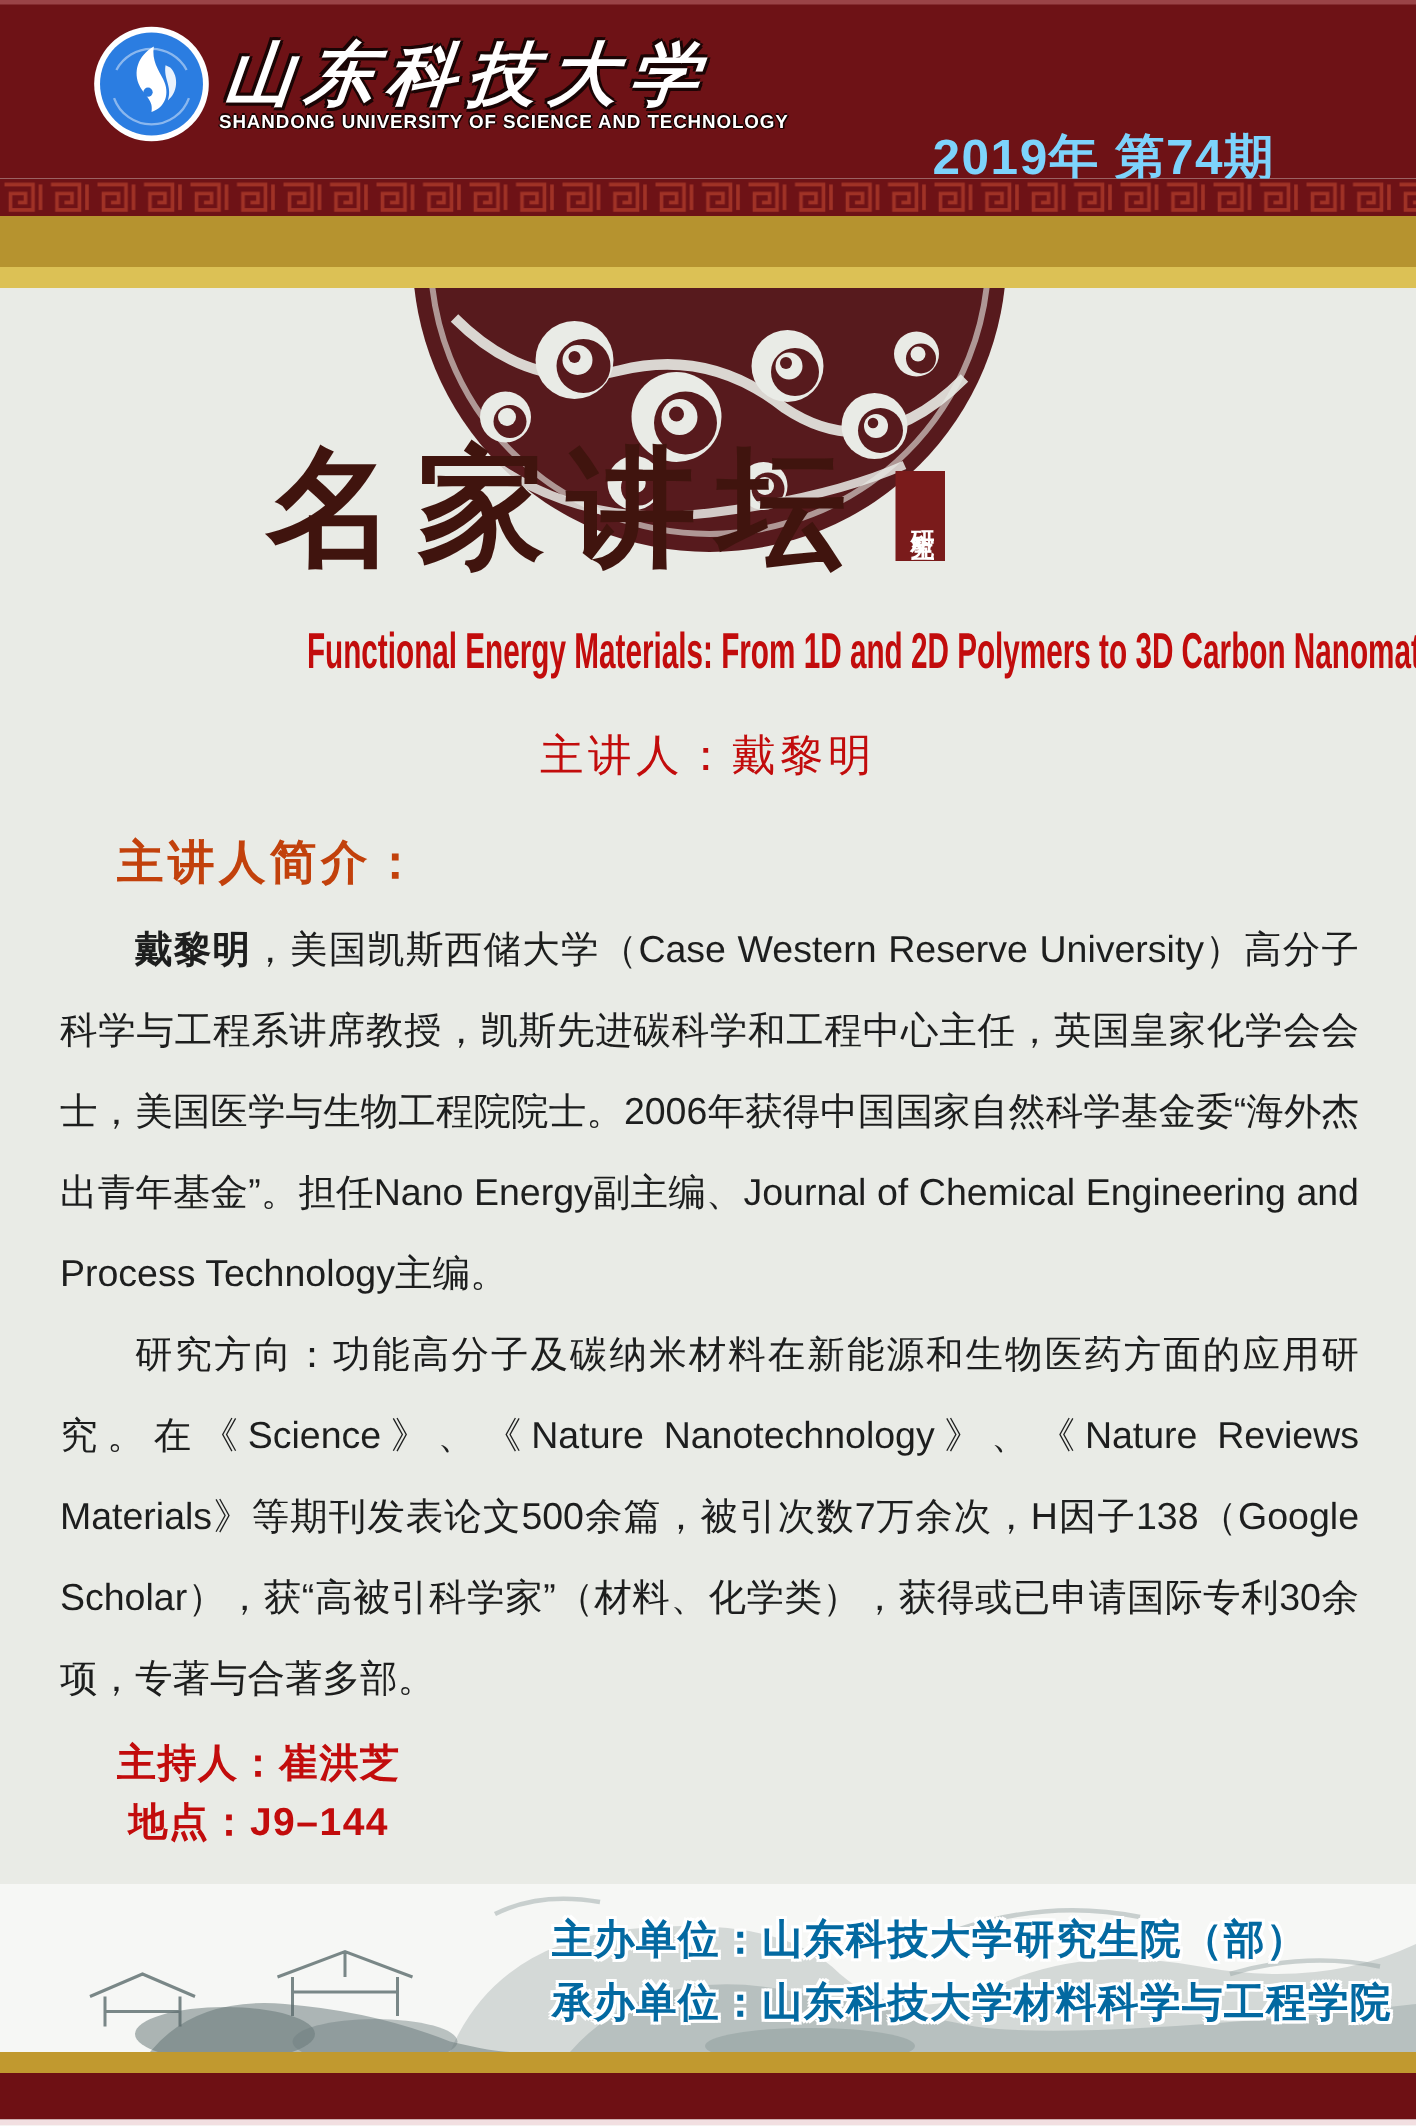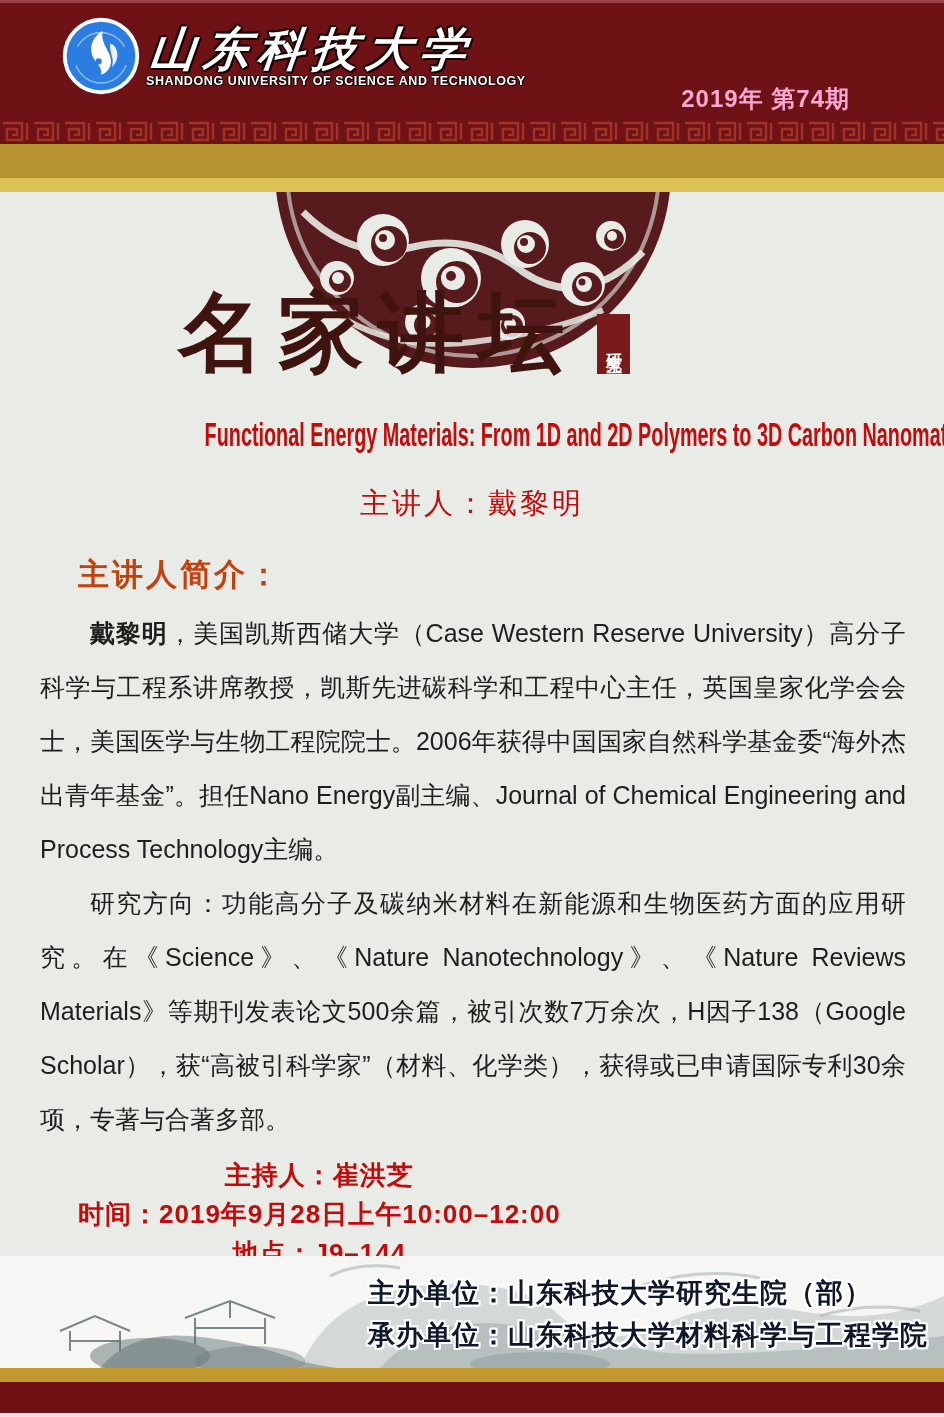--- a/index.html
+++ b/index.html
@@ -26,7 +26,7 @@
   }
   .issue{
     position:absolute;top:80px;right:94px;
-    font-size:24px;font-weight:bold;color:#f9a8d4;letter-spacing:1px;white-space:nowrap;margin-left:39px;
+    font-size:33px;font-weight:bold;color:#7dd3fc;letter-spacing:1px;white-space:nowrap;margin-left:39px;
   }
   .meander{position:absolute;top:119px;left:0;width:944px;height:25px;display:block;}
   .gold-band{position:absolute;top:144px;left:0;width:944px;height:34px;background:#b6932f;}

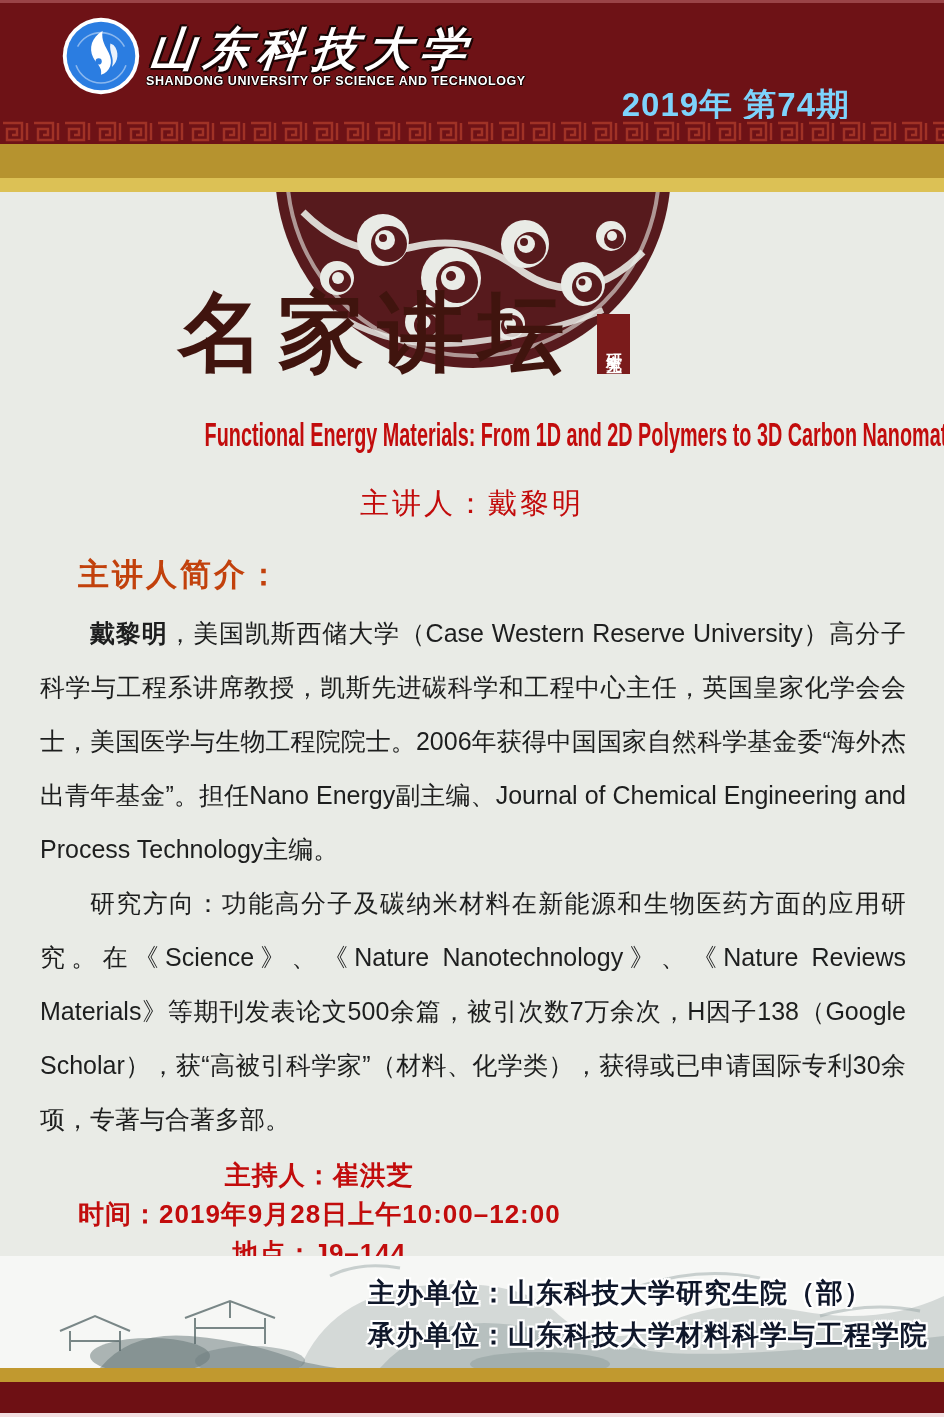--- a/index.html
+++ b/index.html
@@ -38,7 +38,7 @@
   
   .banner-title{
     position:absolute;top:296px;left:178px;
-    font-family:Liberation Mono, monospace;
+    font-family:Liberation Serif, serif;
     font-size:86px;font-weight:900;color:#40140e;letter-spacing:14px;line-height:1;white-space:nowrap;
   }
   .badge{

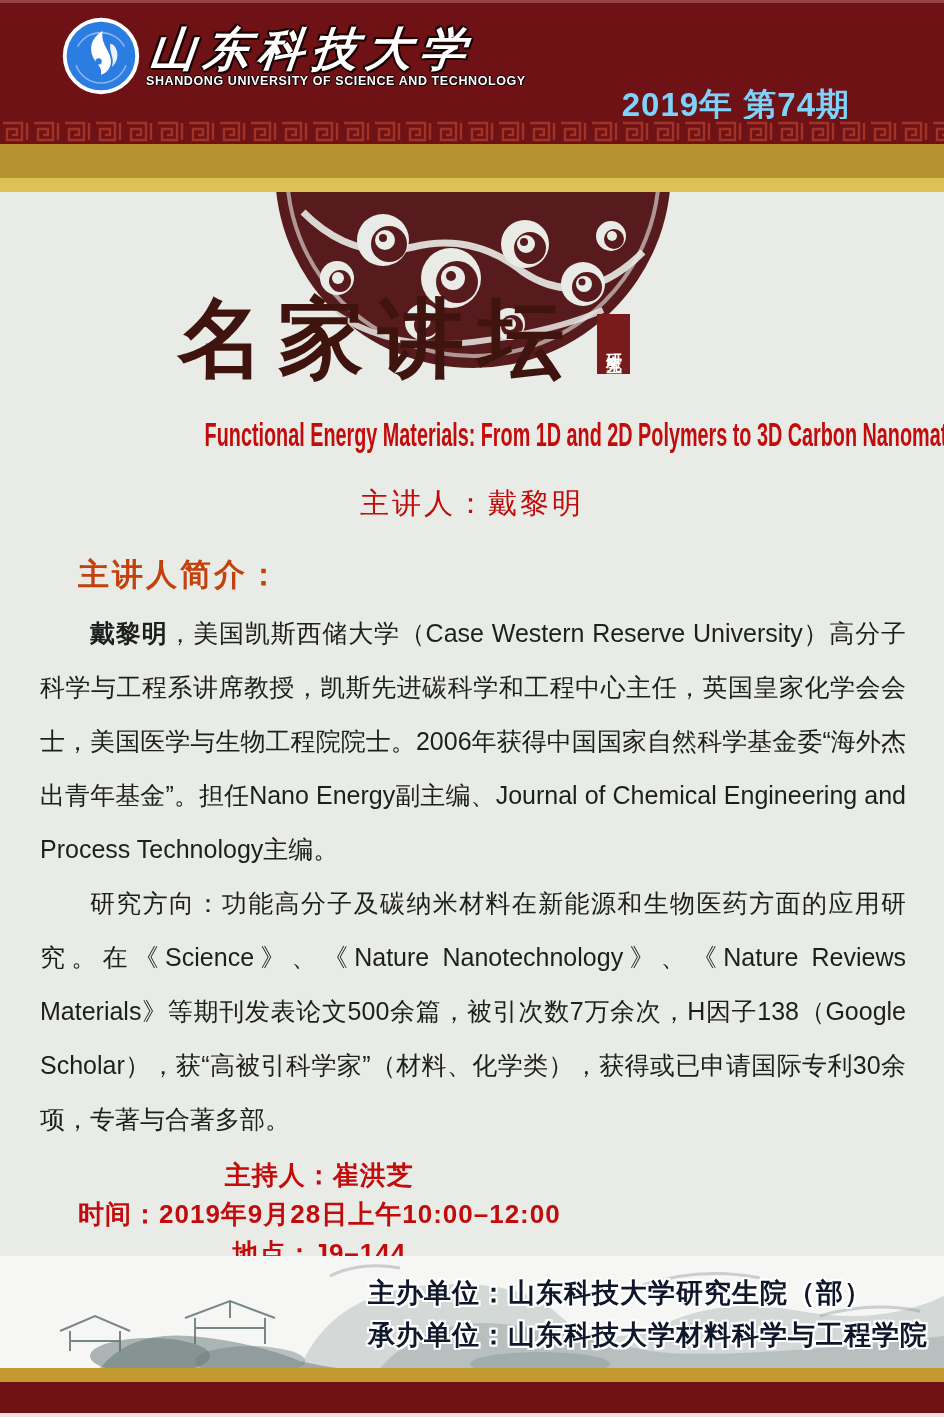--- a/index.html
+++ b/index.html
@@ -182,7 +182,6 @@
 
   <div class="details">
     <div class="row"><span>主持人：</span><span>崔洪芝</span></div>
-    <div class="row"><span>时间：</span><span>2019年9月28日上午10:00–12:00</span></div>
     <div class="row"><span>地点：</span><span>J9–144</span></div>
   </div>
 

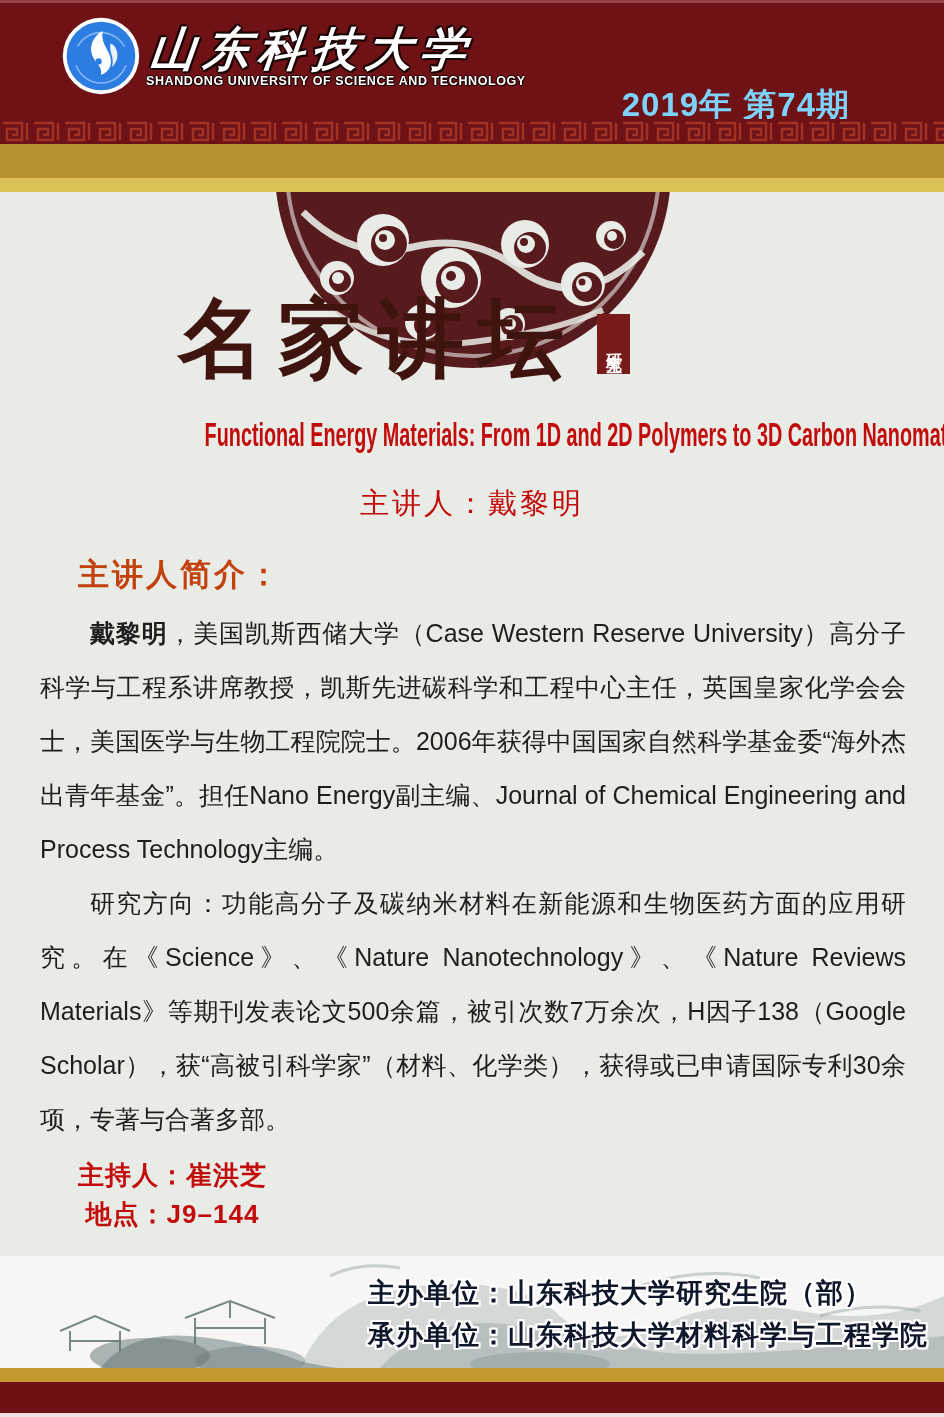--- a/index.html
+++ b/index.html
@@ -80,7 +80,7 @@
   .ink{position:absolute;top:1256px;left:0;width:944px;height:112px;}
   .organizers{
     position:absolute;top:1272px;left:368px;
-    color:#0f172a;font-weight:bold;font-size:27px;line-height:42px;letter-spacing:1px;
+    color:#0369a1;font-weight:bold;font-size:27px;line-height:42px;letter-spacing:1px;
     text-shadow:-2px 0 #fff,2px 0 #fff,0 -2px #fff,0 2px #fff,-2px -2px #fff,2px 2px #fff,-2px 2px #fff,2px -2px #fff;
     white-space:nowrap;
   }

